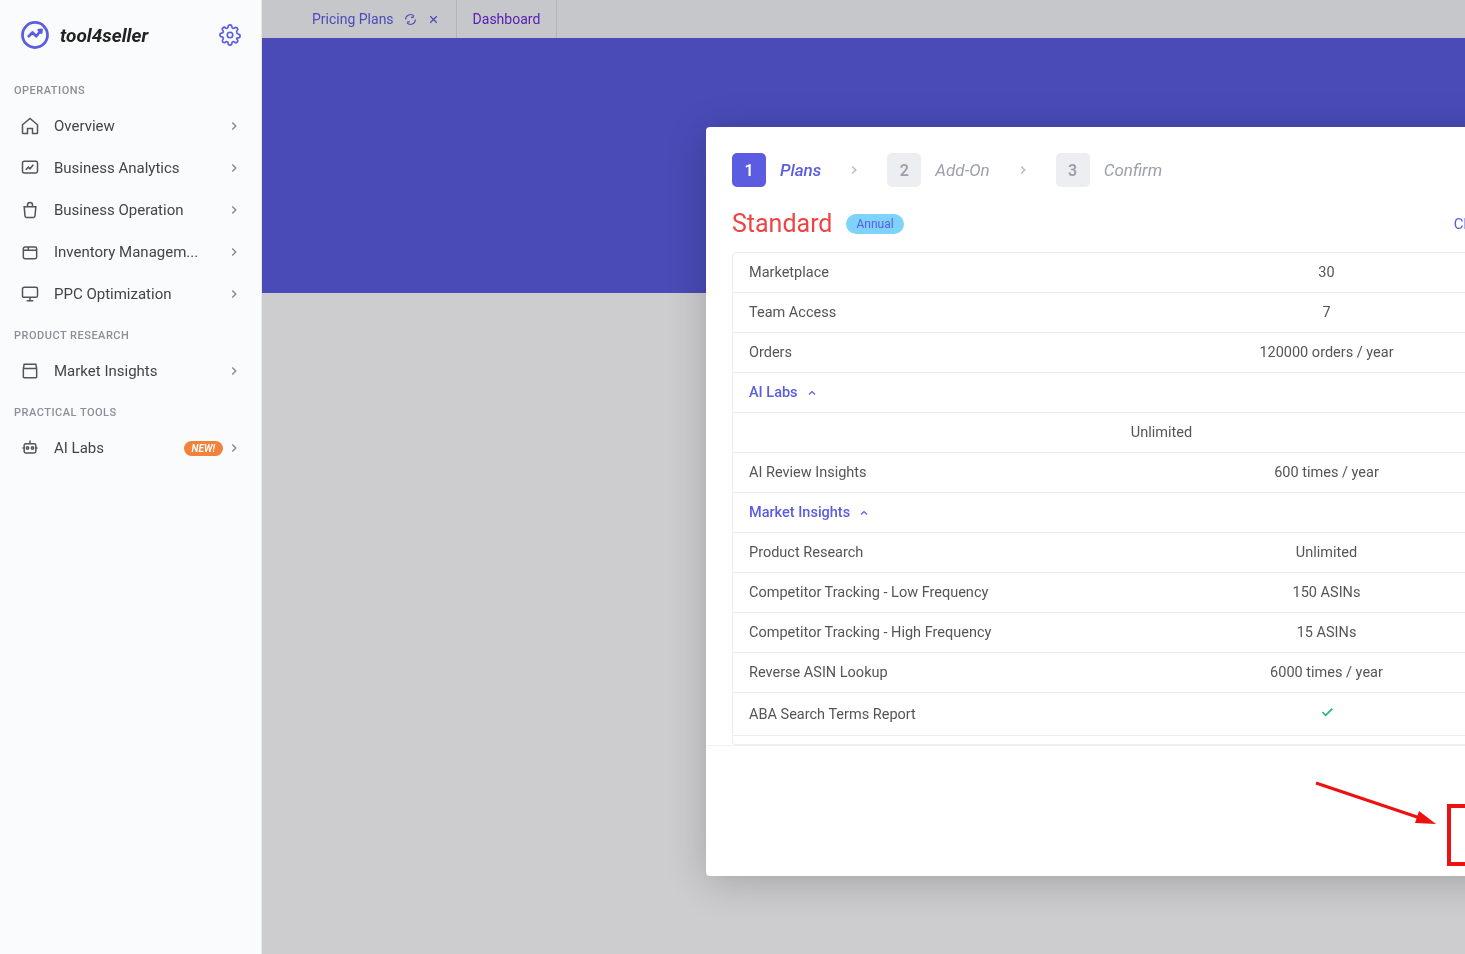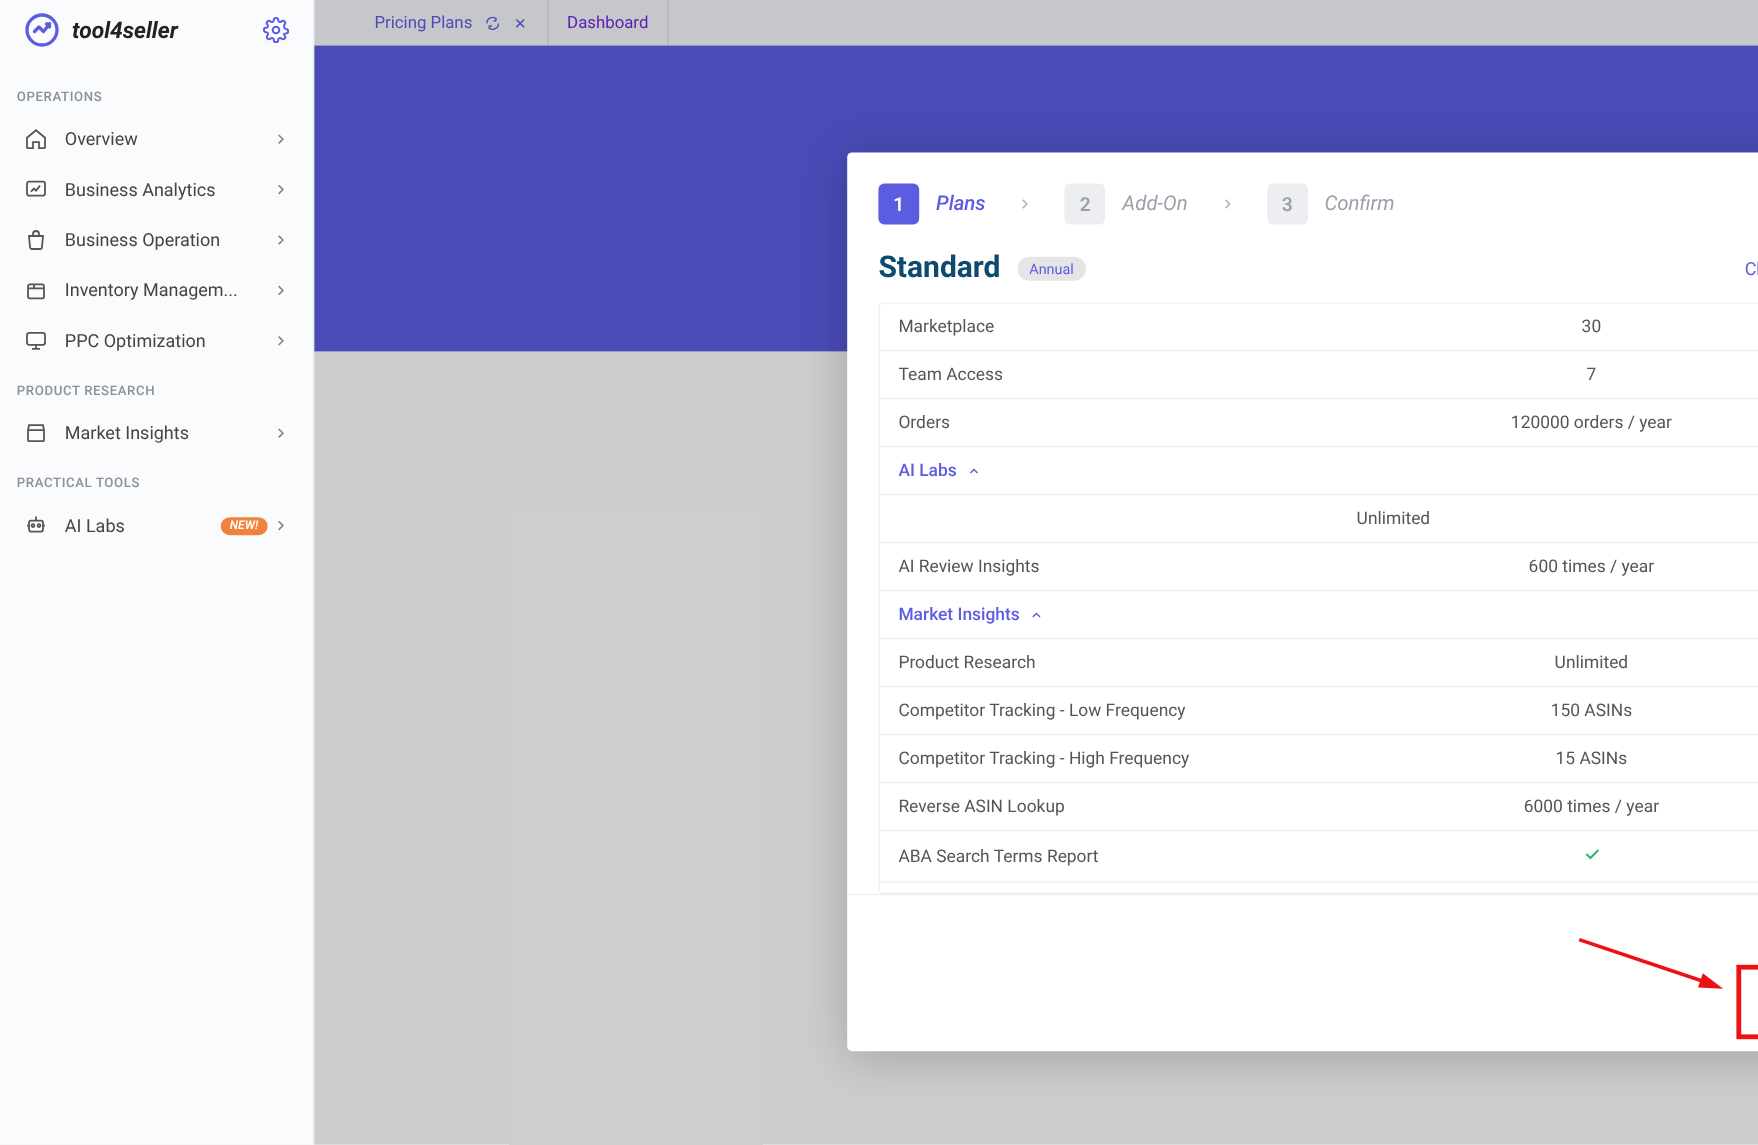--- a/index.html
+++ b/index.html
@@ -6,7 +6,7 @@
   html, body { width: 1465px; height: 954px; font-family: -apple-system, BlinkMacSystemFont, "Segoe UI", Roboto, sans-serif; overflow: hidden; background: #f5f6f8; }
   .app { display: flex; width: 100%; height: 100%; }
   
-  .sidebar { width: 262px; background: #fafbfc; border-right: 1px solid #e6e8ec; display: flex; flex-direction: column; }
+  .sidebar { width: 262px; background: #fafbfc; border-right: 1px solid #e6e8ec; display: flex; flex-direction: column; padding-top: 10px; }
   .sidebar-top { display: flex; align-items: center; justify-content: space-between; padding: 10px 20px 20px 20px; }
   .brand { display: flex; align-items: center; gap: 10px; }
   .brand-logo { width: 30px; height: 30px; color: #5b5ce0; }

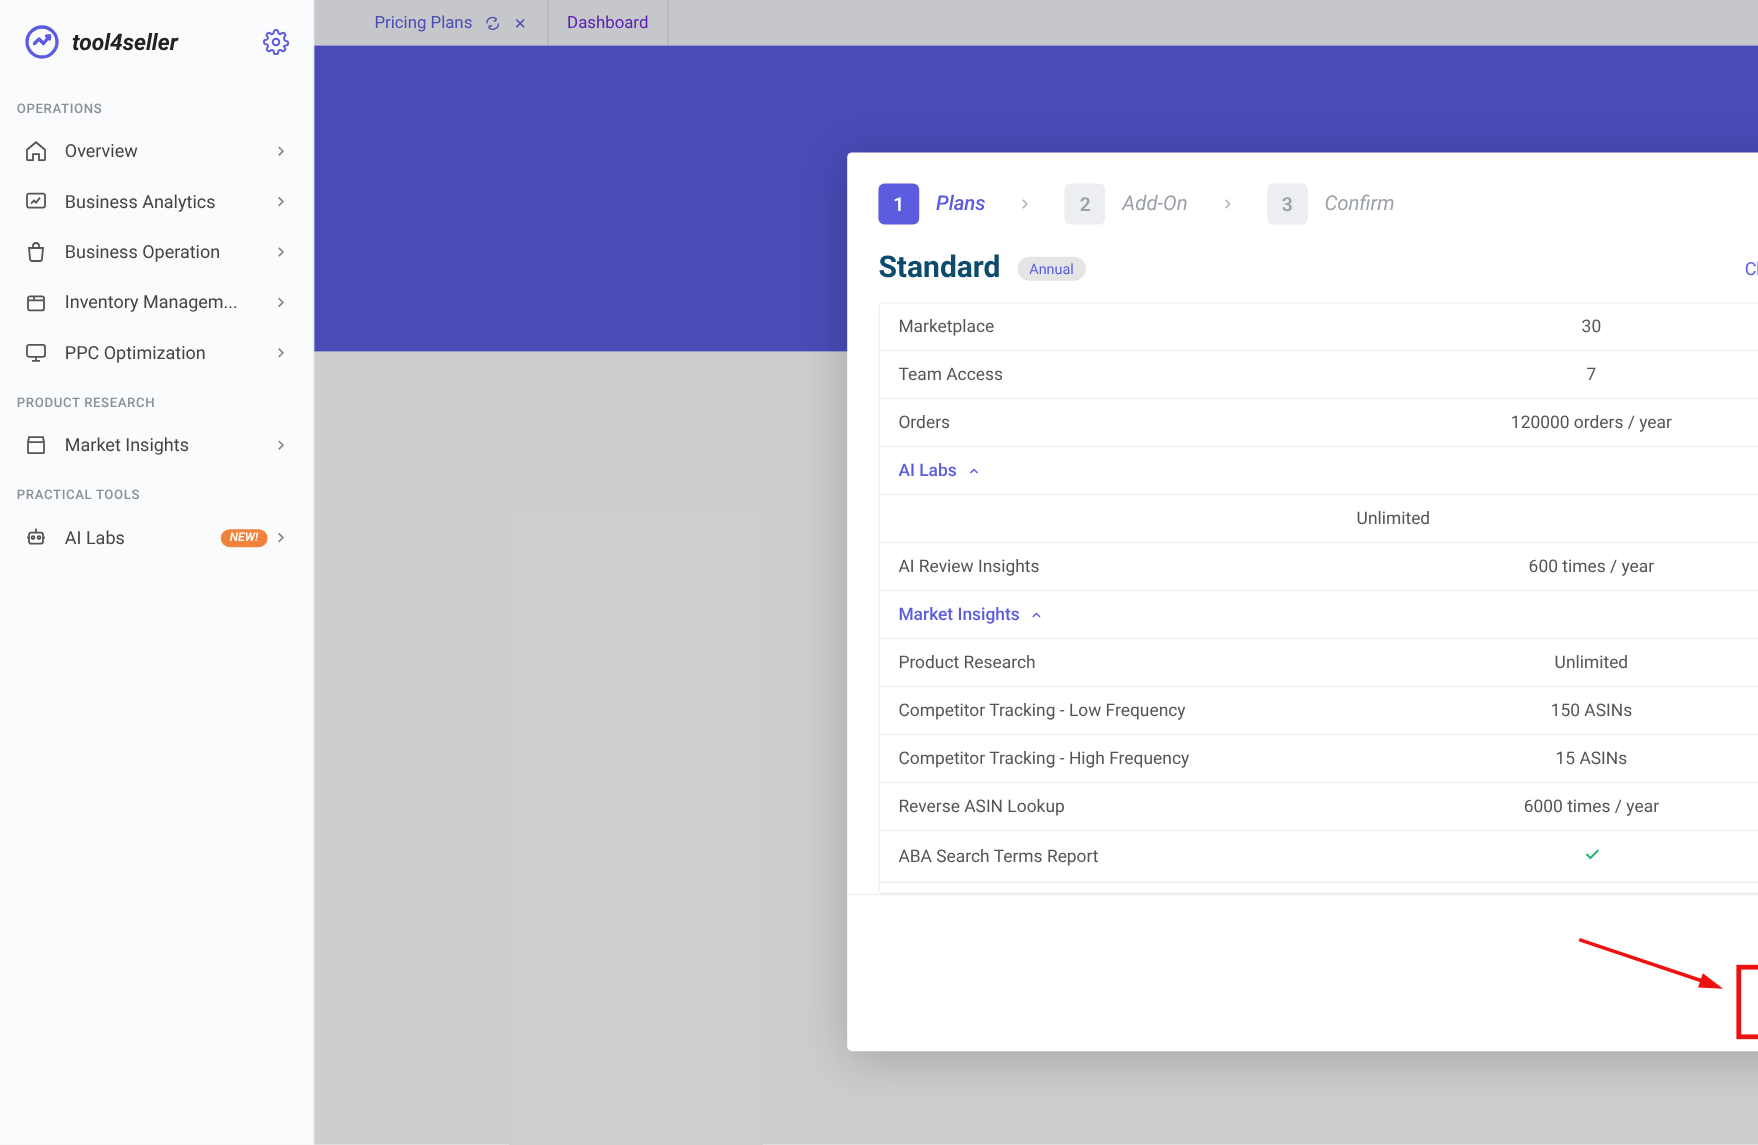--- a/index.html
+++ b/index.html
@@ -43,7 +43,7 @@
   .step-chev { color: #b8bcc6; width: 14px; height: 14px; margin: 0 6px;}
   .plan-head { display: flex; align-items: center; justify-content: space-between; margin-bottom: 14px;}
   .plan-left { display: flex; align-items: center; gap: 14px; }
-  .plan-name { font-size: 25px; color: #0c4a6e; font-weight: 700;}
+  .plan-name { font-size: 25px; color: #ef4444; font-weight: 400;}
   .badge-annual { background: #e5e5e5; color: #5b5ce0; font-size: 12px; padding: 3px 10px; border-radius: 12px; }
   .change-link { color: #5b5ce0; font-size: 15px; cursor: pointer; }
   .feat-wrap { flex:1; overflow-y:auto; border:1px solid #ecedf1; border-radius:4px; position:relative;}

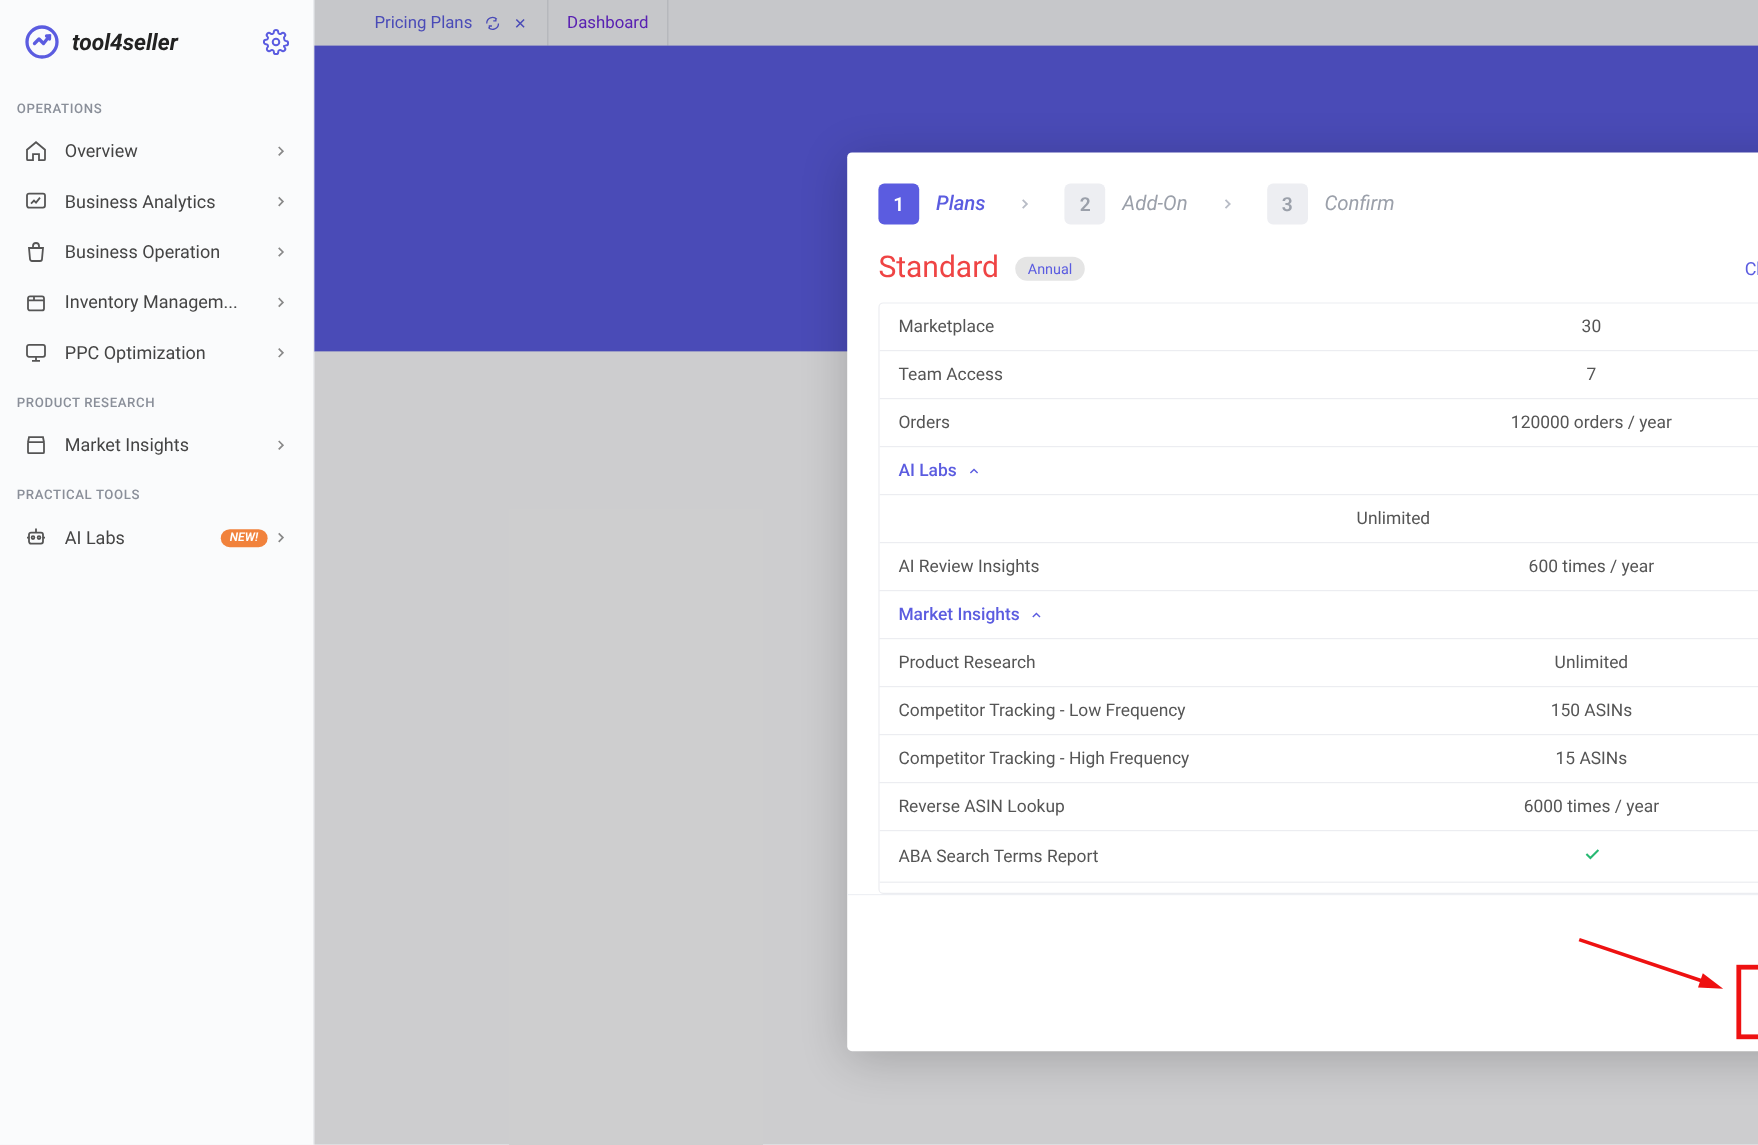--- a/index.html
+++ b/index.html
@@ -44,7 +44,7 @@
   .plan-head { display: flex; align-items: center; justify-content: space-between; margin-bottom: 14px;}
   .plan-left { display: flex; align-items: center; gap: 14px; }
   .plan-name { font-size: 25px; color: #ef4444; font-weight: 400;}
-  .badge-annual { background: #e5e5e5; color: #5b5ce0; font-size: 12px; padding: 3px 10px; border-radius: 12px; }
+  .badge-annual { background: #7dd3fc; color: #5b5ce0; font-size: 12px; padding: 3px 10px; border-radius: 12px; }
   .change-link { color: #5b5ce0; font-size: 15px; cursor: pointer; }
   .feat-wrap { flex:1; overflow-y:auto; border:1px solid #ecedf1; border-radius:4px; position:relative;}
   .feat-wrap::-webkit-scrollbar{width:10px;}

